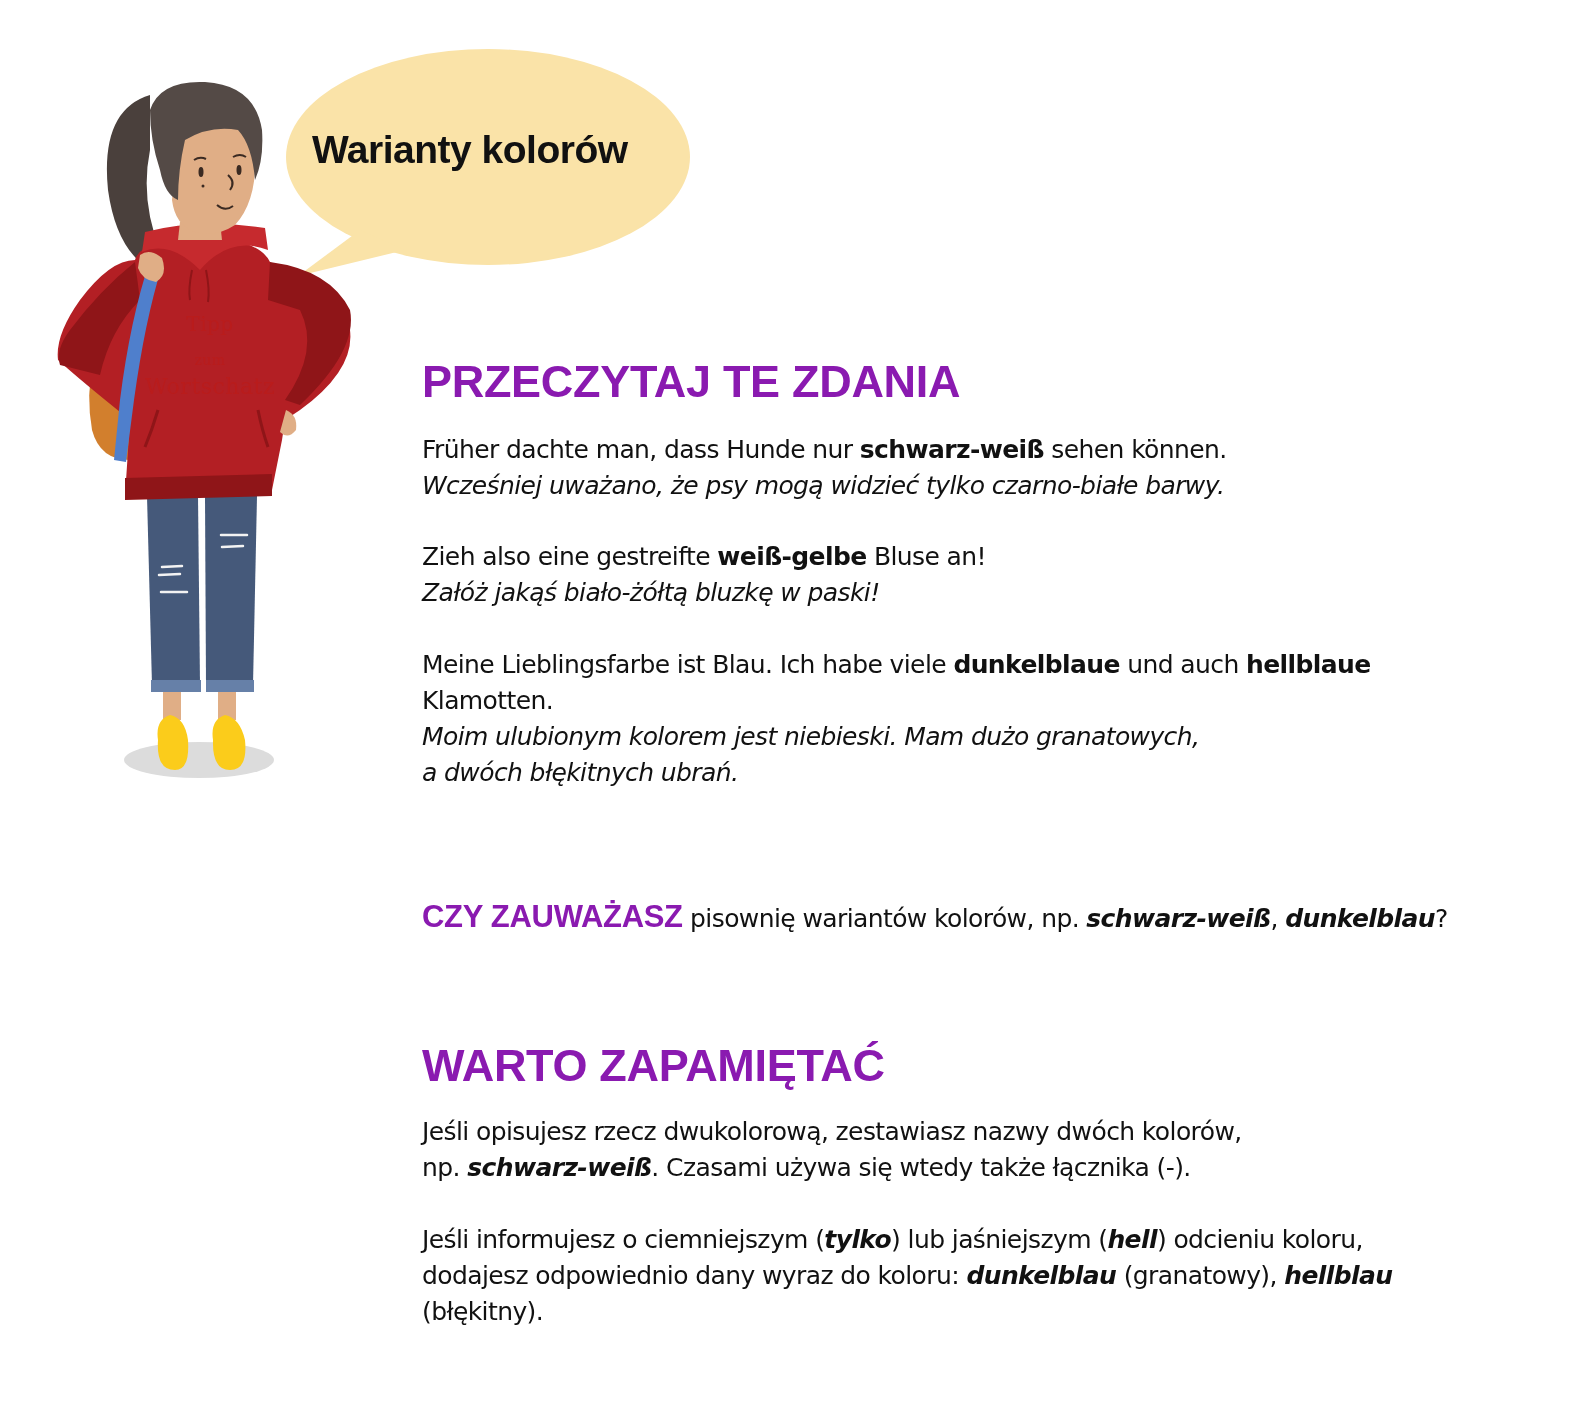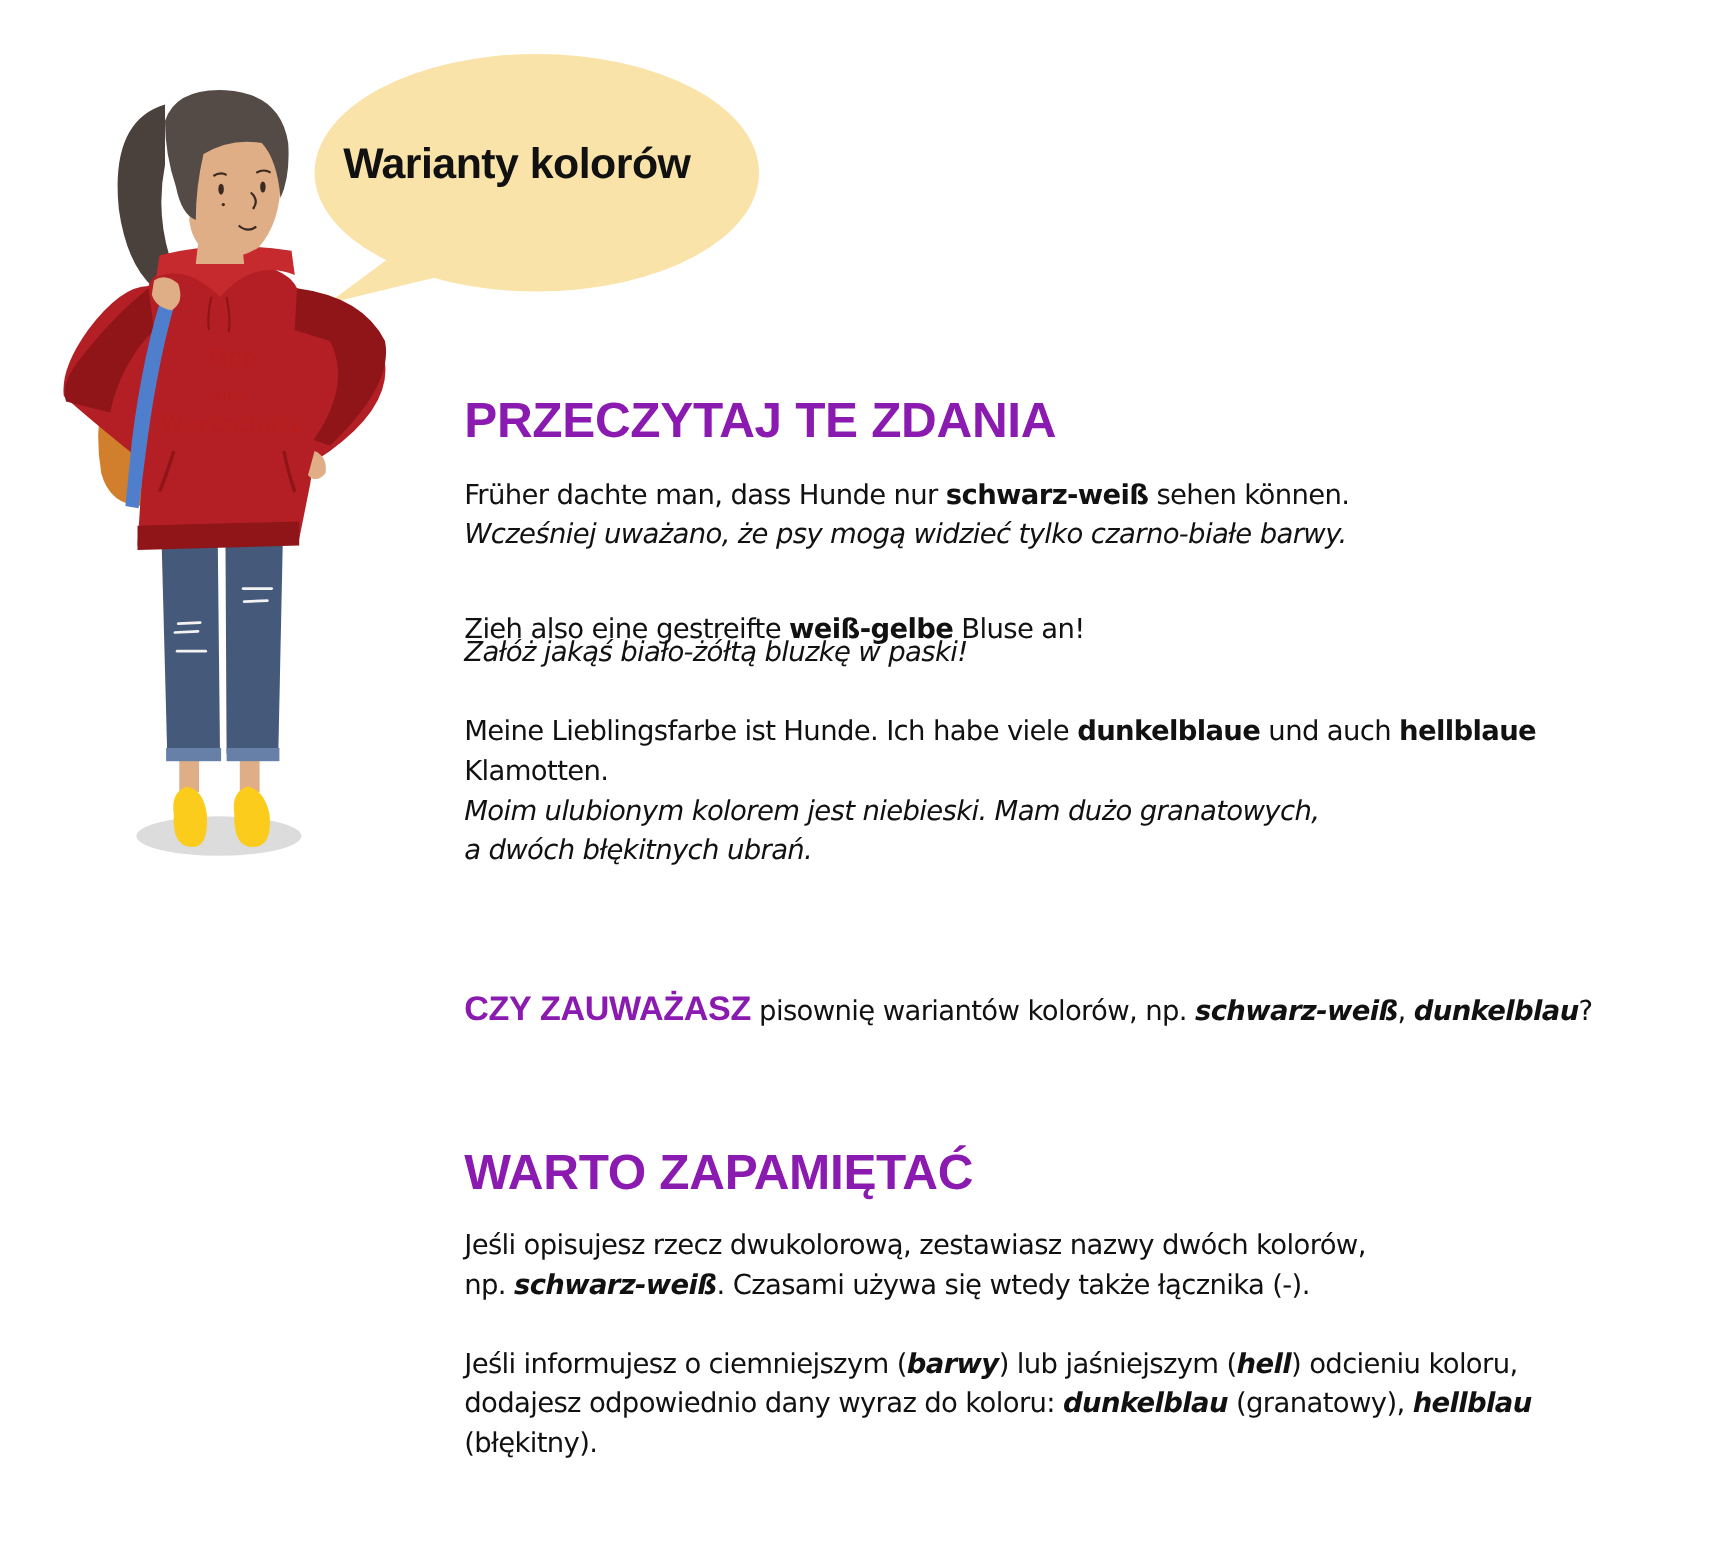--- a/index.html
+++ b/index.html
@@ -125,7 +125,7 @@
   <p class="para" style="top:432px;"><span>Früher dachte man, dass Hunde nur </span><b>schwarz-weiß</b><span> sehen können.</span></p>
   <p class="para" style="top:468px;"><i>Wcześniej uważano, że psy mogą widzieć tylko czarno-białe barwy.</i></p>
 
-  <p class="para" style="top:554px;text-align:center;"><span>Zieh also eine gestreifte </span><b>weiß-gelbe</b><span> Bluse an!</span></p>
+  <p class="para" style="top:539px;text-align:center;"><span>Zieh also eine gestreifte </span><b>weiß-gelbe</b><span> Bluse an!</span></p>
   <p class="para" style="top:575px;"><i>Załóż jakąś biało-żółtą bluzkę w paski!</i></p>
 
   <p class="para" style="top:647px;"><span>Meine Lieblingsfarbe ist Hunde. Ich habe viele </span><b>dunkelblaue</b><span> und auch </span><b>hellblaue</b></p>

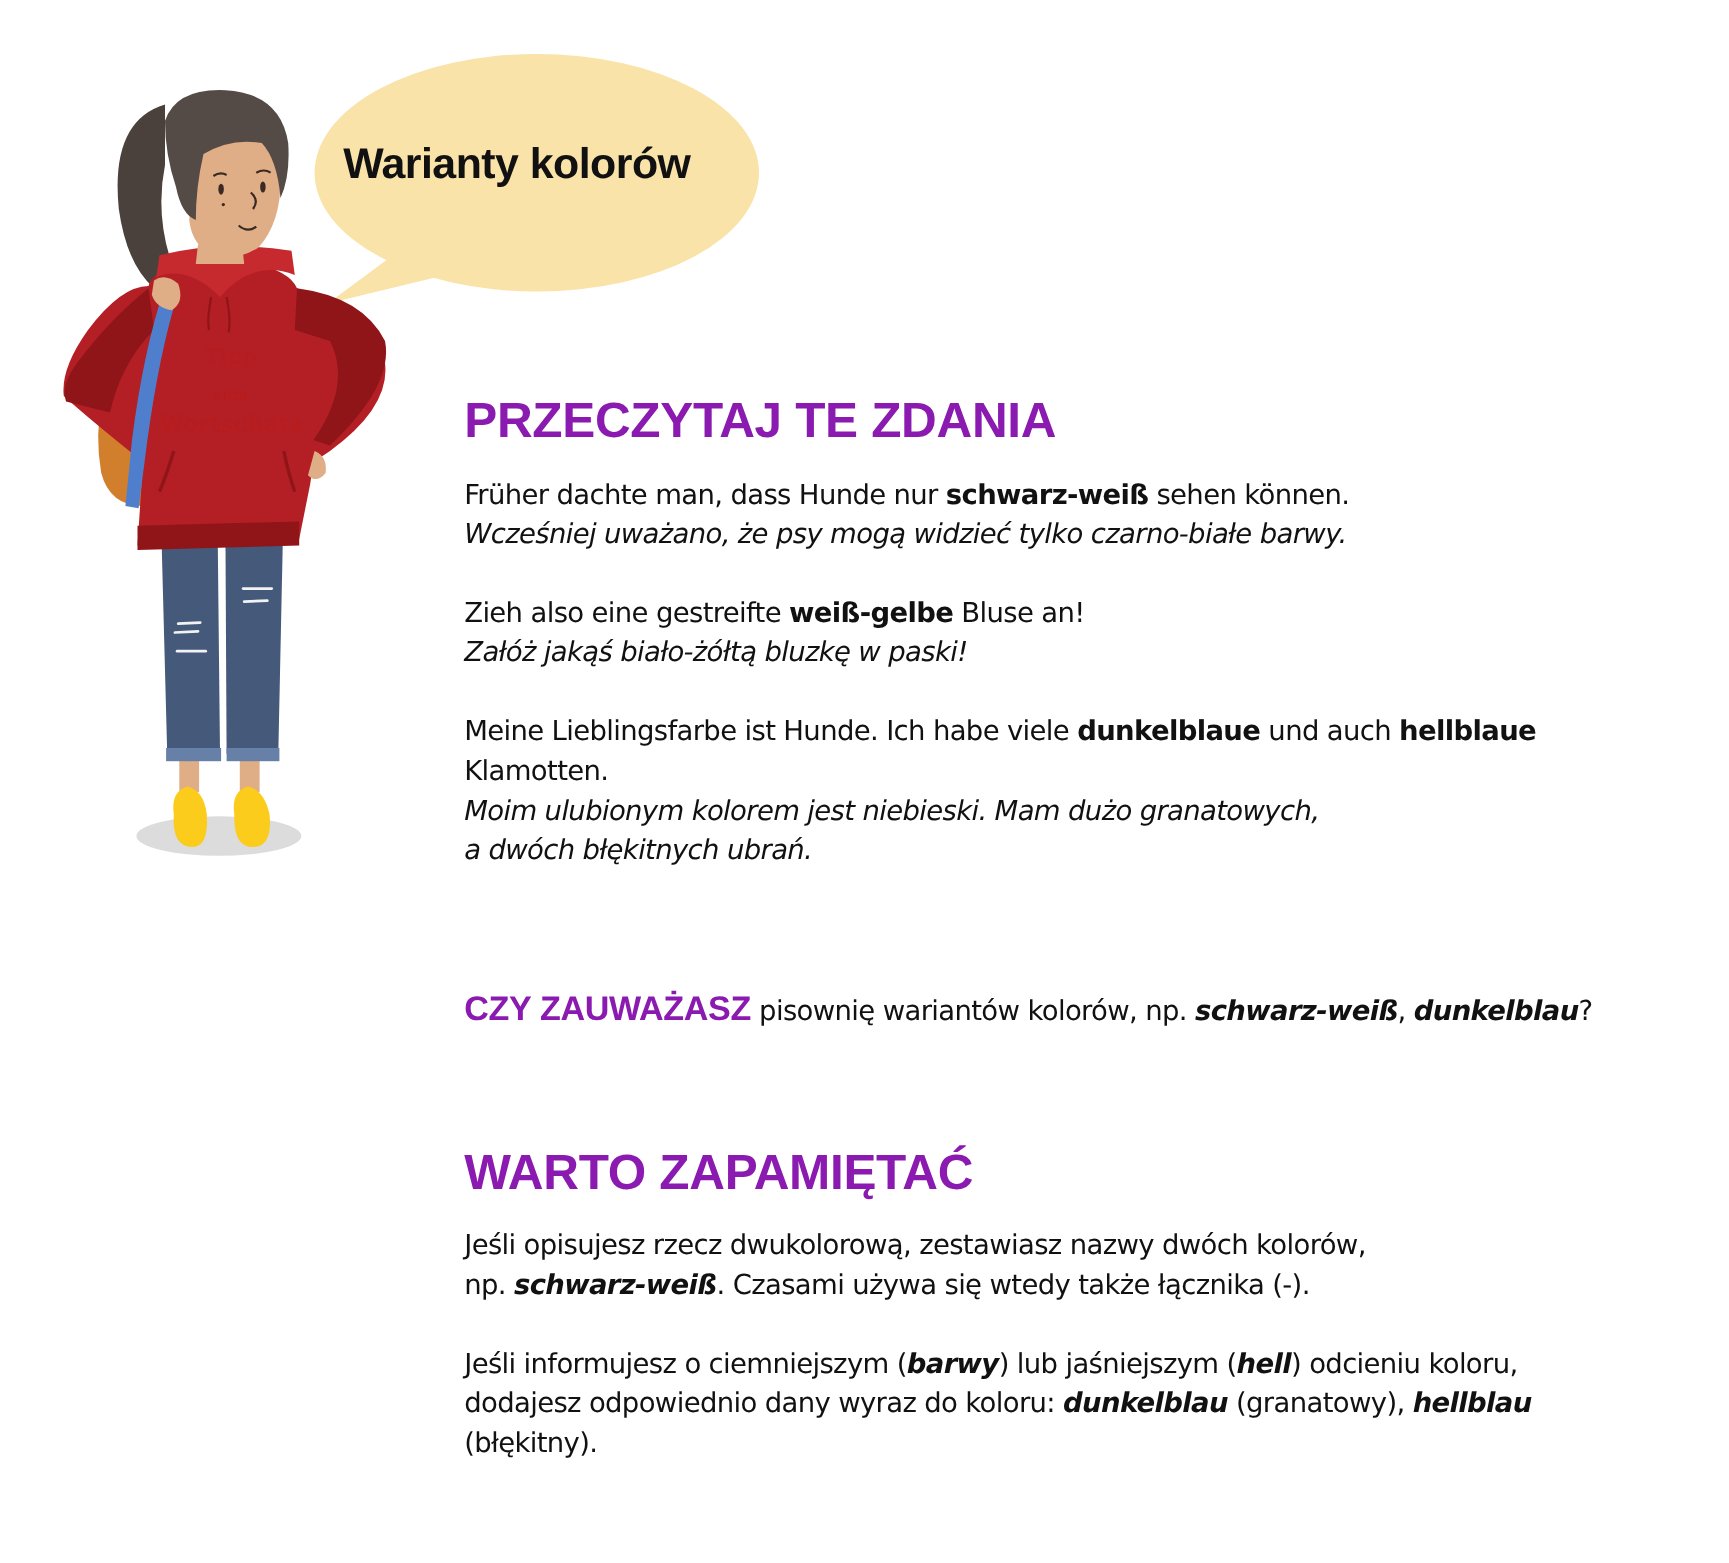--- a/index.html
+++ b/index.html
@@ -128,7 +128,7 @@
   <p class="para" style="top:539px;text-align:center;"><span>Zieh also eine gestreifte </span><b>weiß-gelbe</b><span> Bluse an!</span></p>
   <p class="para" style="top:575px;"><i>Załóż jakąś biało-żółtą bluzkę w paski!</i></p>
 
-  <p class="para" style="top:647px;"><span>Meine Lieblingsfarbe ist Hunde. Ich habe viele </span><b>dunkelblaue</b><span> und auch </span><b>hellblaue</b></p>
+  <p class="para" style="top:647px;"><span>Meine Lieblingsfarbe ist Blau. Ich habe viele </span><b>dunkelblaue</b><span> und auch </span><b>hellblaue</b></p>
   <p class="para" style="top:683px;">Klamotten.</p>
   <p class="para" style="top:719px;"><i>Moim ulubionym kolorem jest niebieski. Mam dużo granatowych,</i></p>
   <p class="para" style="top:755px;"><i>a dwóch błękitnych ubrań.</i></p>

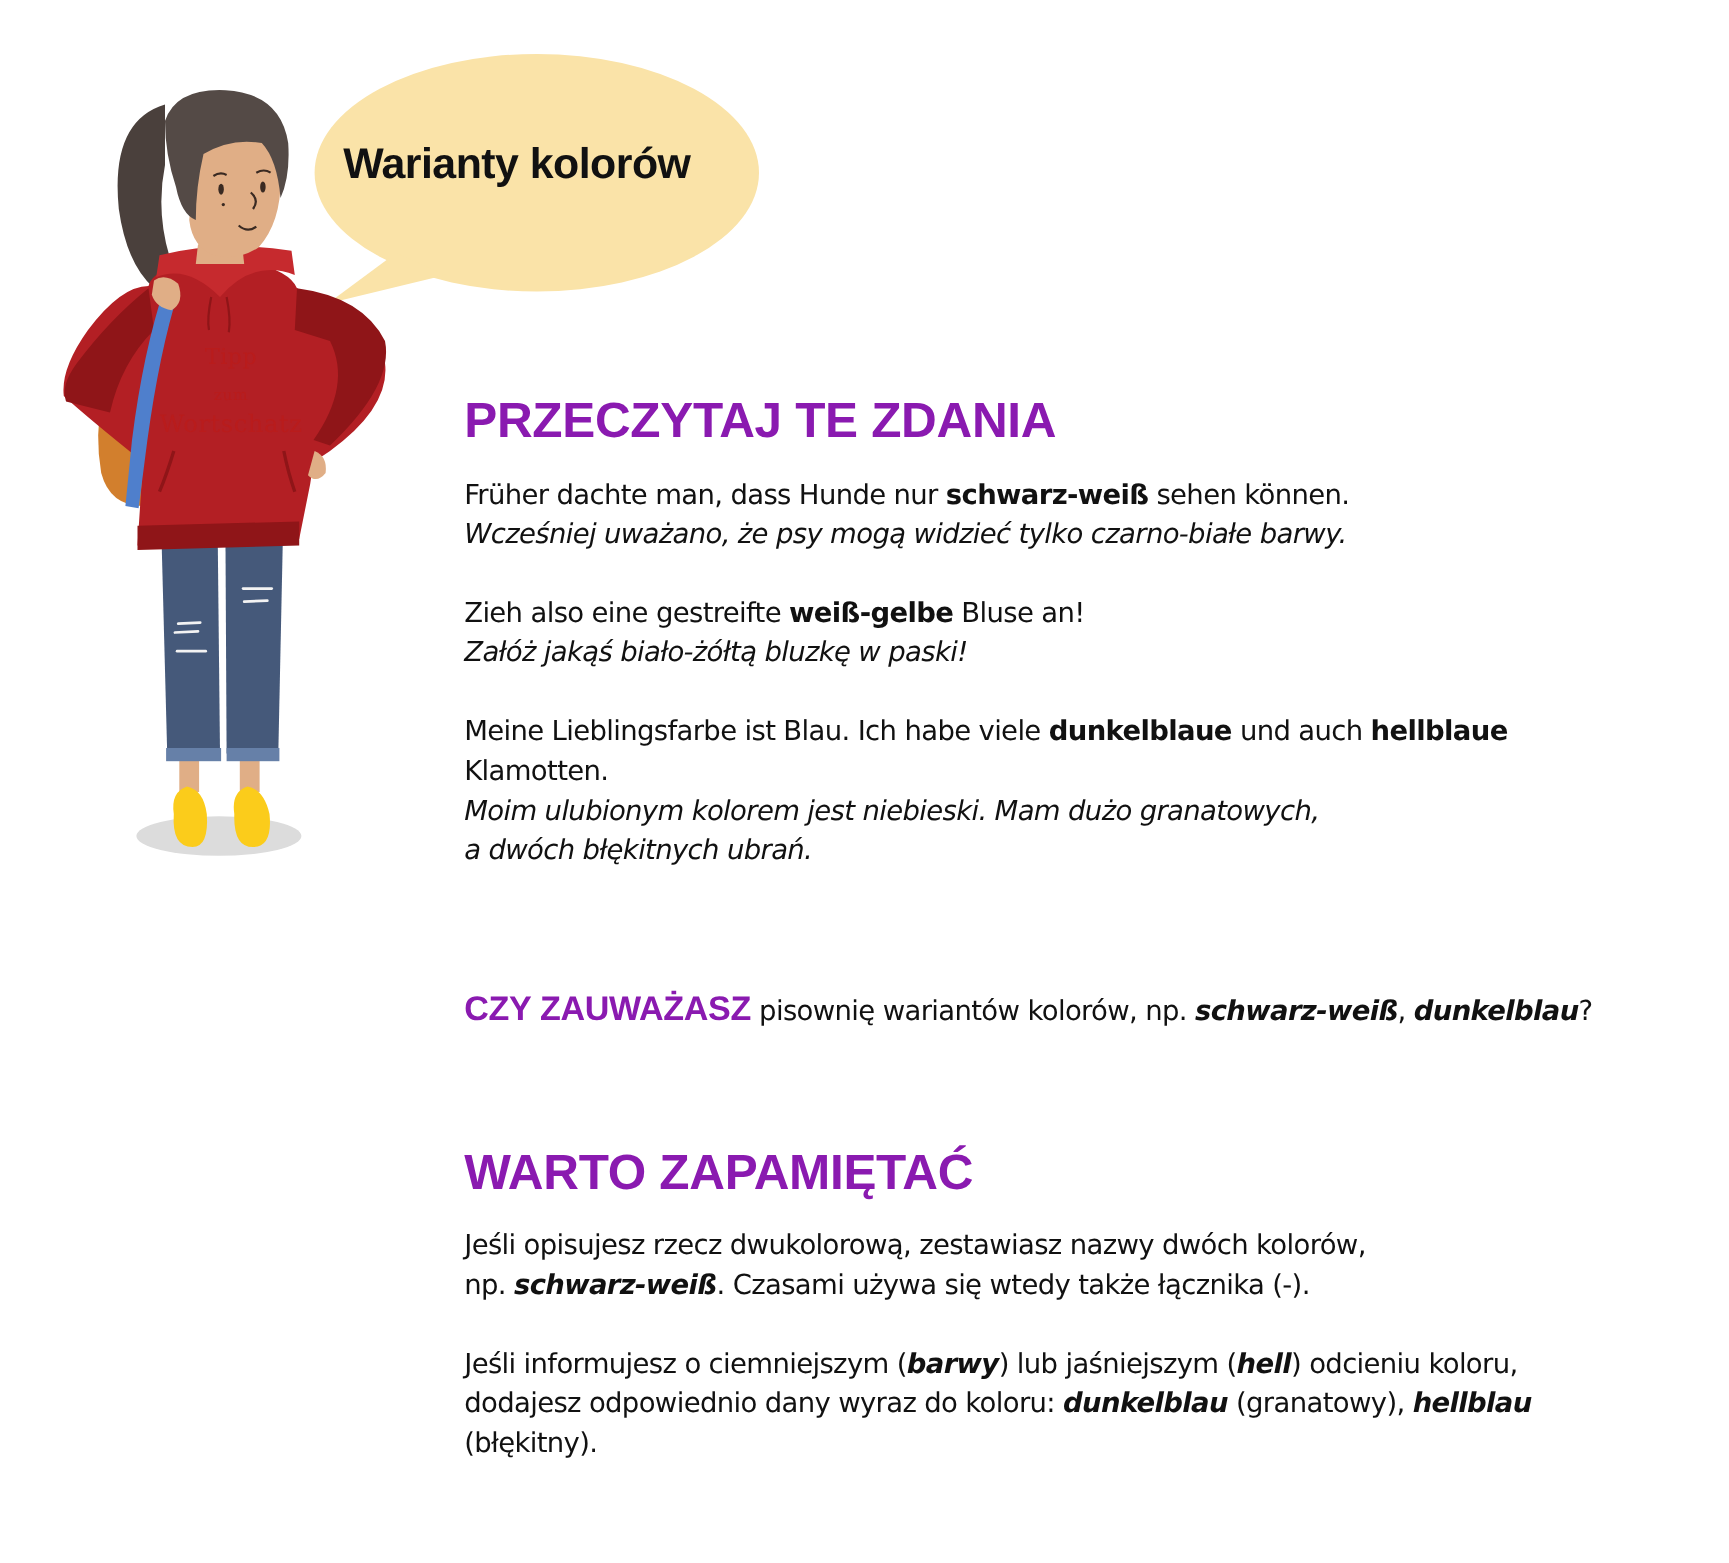--- a/index.html
+++ b/index.html
@@ -140,7 +140,7 @@
   <p class="para" style="top:1114px;">Jeśli opisujesz rzecz dwukolorową, zestawiasz nazwy dwóch kolorów,</p>
   <p class="para" style="top:1150px;"><span>np. </span><span class="bi">schwarz-weiß</span><span>. Czasami używa się wtedy także łącznika (-).</span></p>
 
-  <p class="para" style="top:1222px;"><span>Jeśli informujesz o ciemniejszym (</span><span class="bi">barwy</span><span>) lub jaśniejszym (</span><span class="bi">hell</span><span>) odcieniu koloru,</span></p>
+  <p class="para" style="top:1222px;"><span>Jeśli informujesz o ciemniejszym (</span><span class="bi">tylko</span><span>) lub jaśniejszym (</span><span class="bi">hell</span><span>) odcieniu koloru,</span></p>
   <p class="para" style="top:1258px;"><span>dodajesz odpowiednio dany wyraz do koloru: </span><span class="bi">dunkelblau</span><span> (granatowy), </span><span class="bi">hellblau</span></p>
   <p class="para" style="top:1294px;">(błękitny).</p>
 </div>

